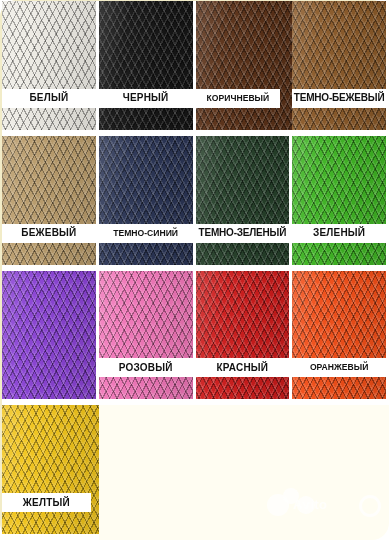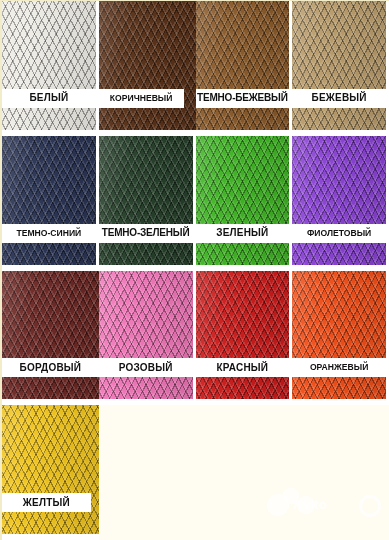--- a/index.html
+++ b/index.html
@@ -25,6 +25,7 @@
     box-sizing: border-box;
     border-left: 2px solid #f2ecc8;
     border-top: 1px solid #f2ecc8;
+    border-radius: 17px;
   }
 
   .swatch-cell {

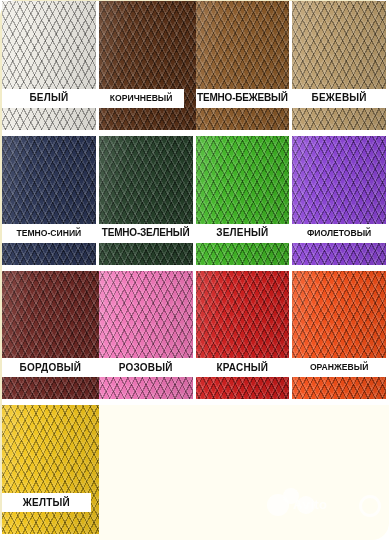--- a/index.html
+++ b/index.html
@@ -174,6 +174,18 @@
       <div class="swatch-gutter"></div>
     </div>
     <div class="swatch-cell">
+      <div class="swatch-fabric">
+        <div class="base" style="background: rgb(22, 22, 22);"></div>
+        <div class="mesh"></div>
+        <div class="sheen"></div>
+      </div>
+      <div class="swatch-label-band">
+        <div class="swatch-label">ЧЕРНЫЙ</div>
+      </div>
+      <div class="swatch-gap"></div>
+      <div class="swatch-gutter"></div>
+    </div>
+    <div class="swatch-cell">
       <div class="swatch-fabric" style="right: 0px;">
         <div class="base" style="background: rgb(90, 49, 24);"></div>
         <div class="mesh"></div>

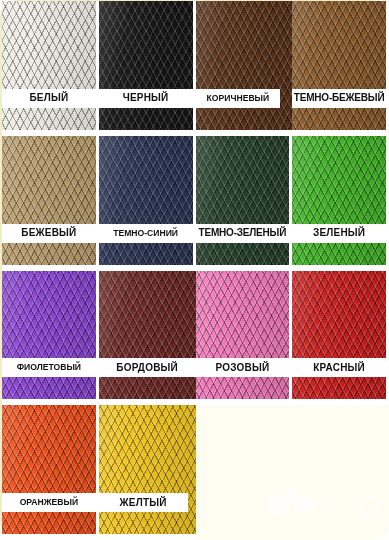--- a/index.html
+++ b/index.html
@@ -262,9 +262,6 @@
         <div class="mesh"></div>
         <div class="sheen"></div>
       </div>
-      <div class="swatch-label-band">
-        <div class="swatch-label long">ФИОЛЕТОВЫЙ</div>
-      </div>
       <div class="swatch-gap"></div>
       <div class="swatch-gutter"></div>
     </div>

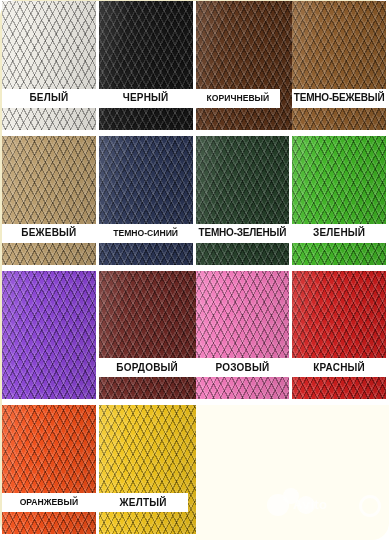--- a/index.html
+++ b/index.html
@@ -266,17 +266,6 @@
       <div class="swatch-gutter"></div>
     </div>
     <div class="swatch-cell">
-      <div class="swatch-fabric" style="right: 0px;">
-        <div class="base" style="background: rgb(109, 40, 36);"></div>
-        <div class="mesh"></div>
-        <div class="sheen"></div>
-      </div>
-      <div class="swatch-label-band" style="right: 0px;">
-        <div class="swatch-label">БОРДОВЫЙ</div>
-      </div>
-      <div class="swatch-gap"></div>
-    </div>
-    <div class="swatch-cell">
       <div class="swatch-fabric">
         <div class="base" style="background: rgb(240, 118, 184);"></div>
         <div class="mesh"></div>

